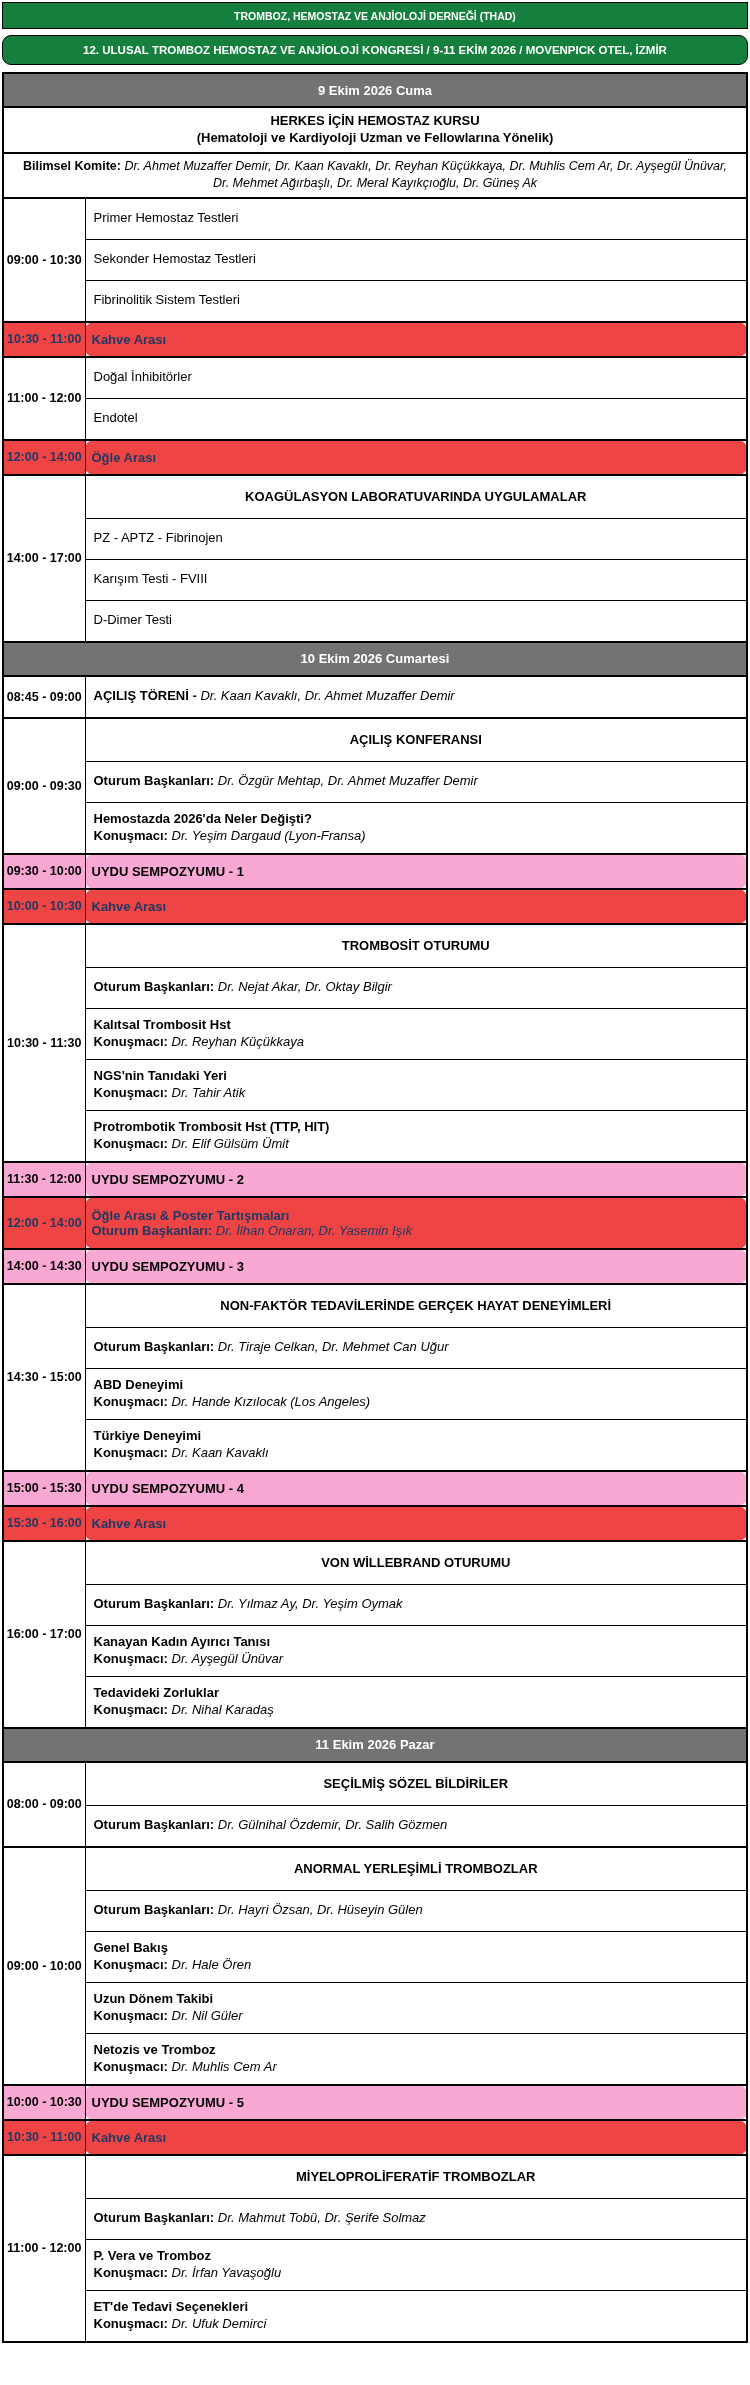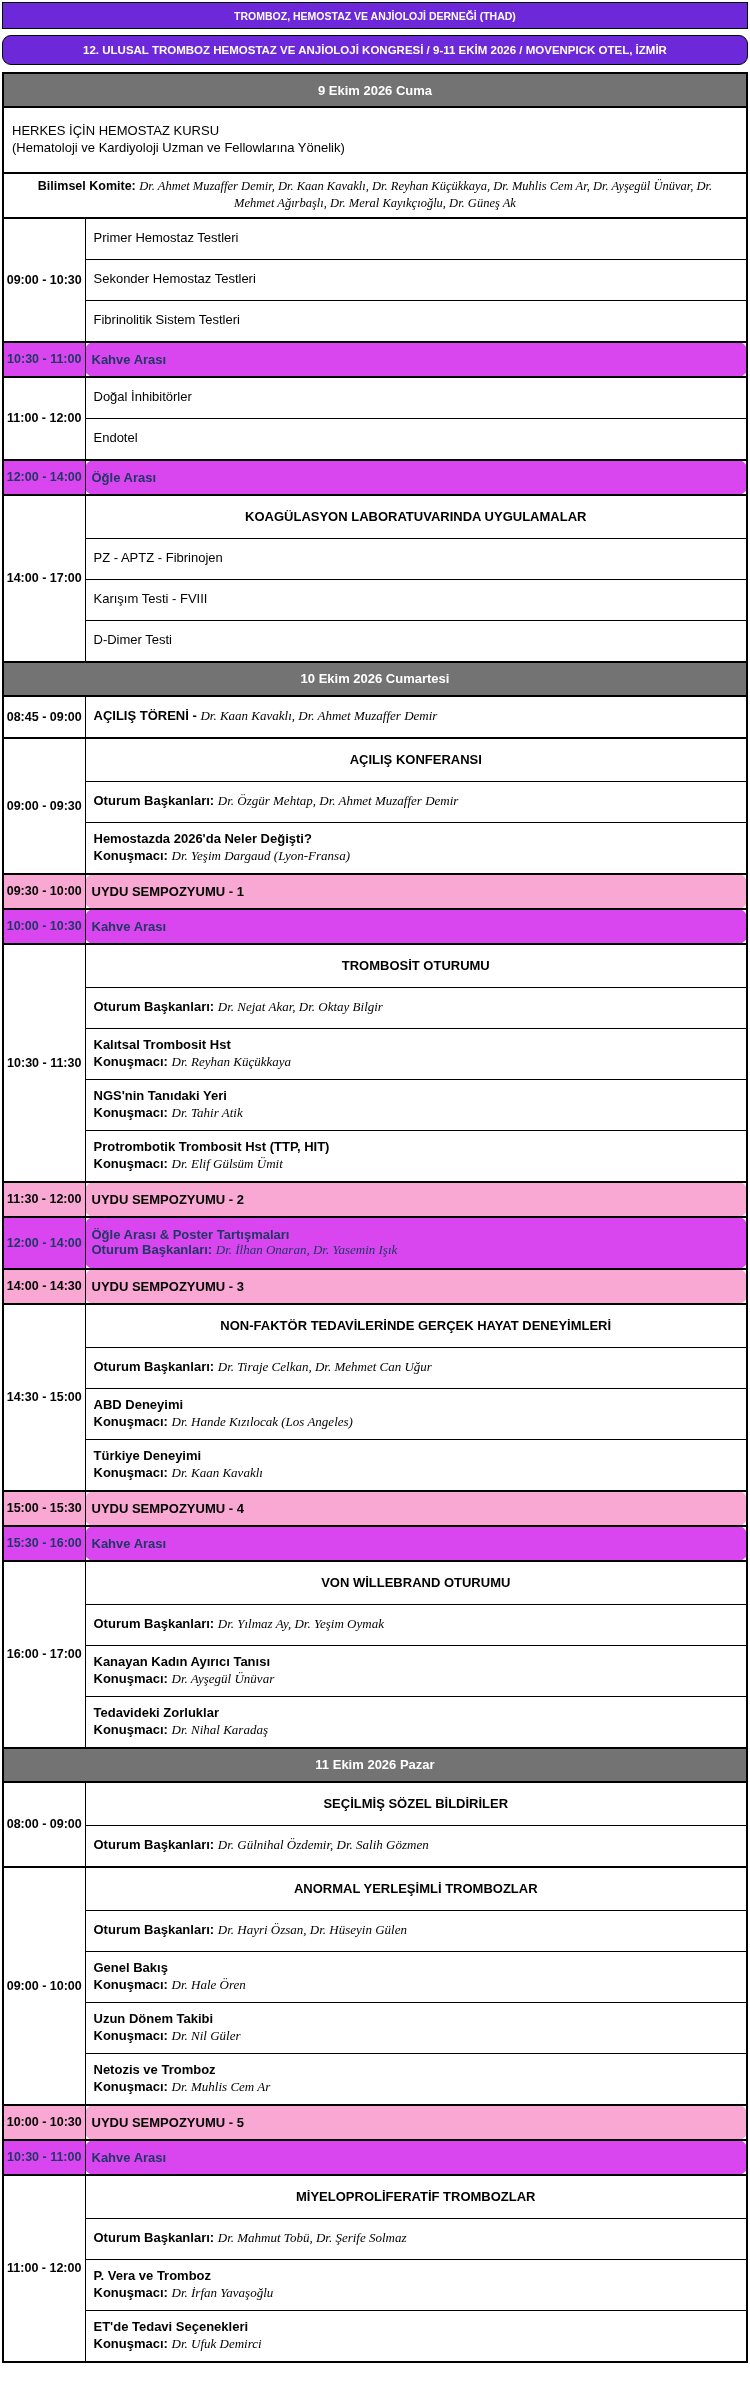--- a/index.html
+++ b/index.html
@@ -7,7 +7,7 @@
   .page{width:750px;box-sizing:border-box;padding:2px;}
 
   
-  .topbar{background:#6d28d9;border:1px solid #000;color:#fff;font-weight:bold;
+  .topbar{background:#15803d;border:1px solid #000;color:#fff;font-weight:bold;
           text-align:center;display:flex;align-items:center;justify-content:center;}
   .topbar1{height:25px;font-size:10.5px;margin-bottom:6px;}
   .topbar2{height:28px;font-size:11.5px;margin-bottom:7px;border-radius:9px;}

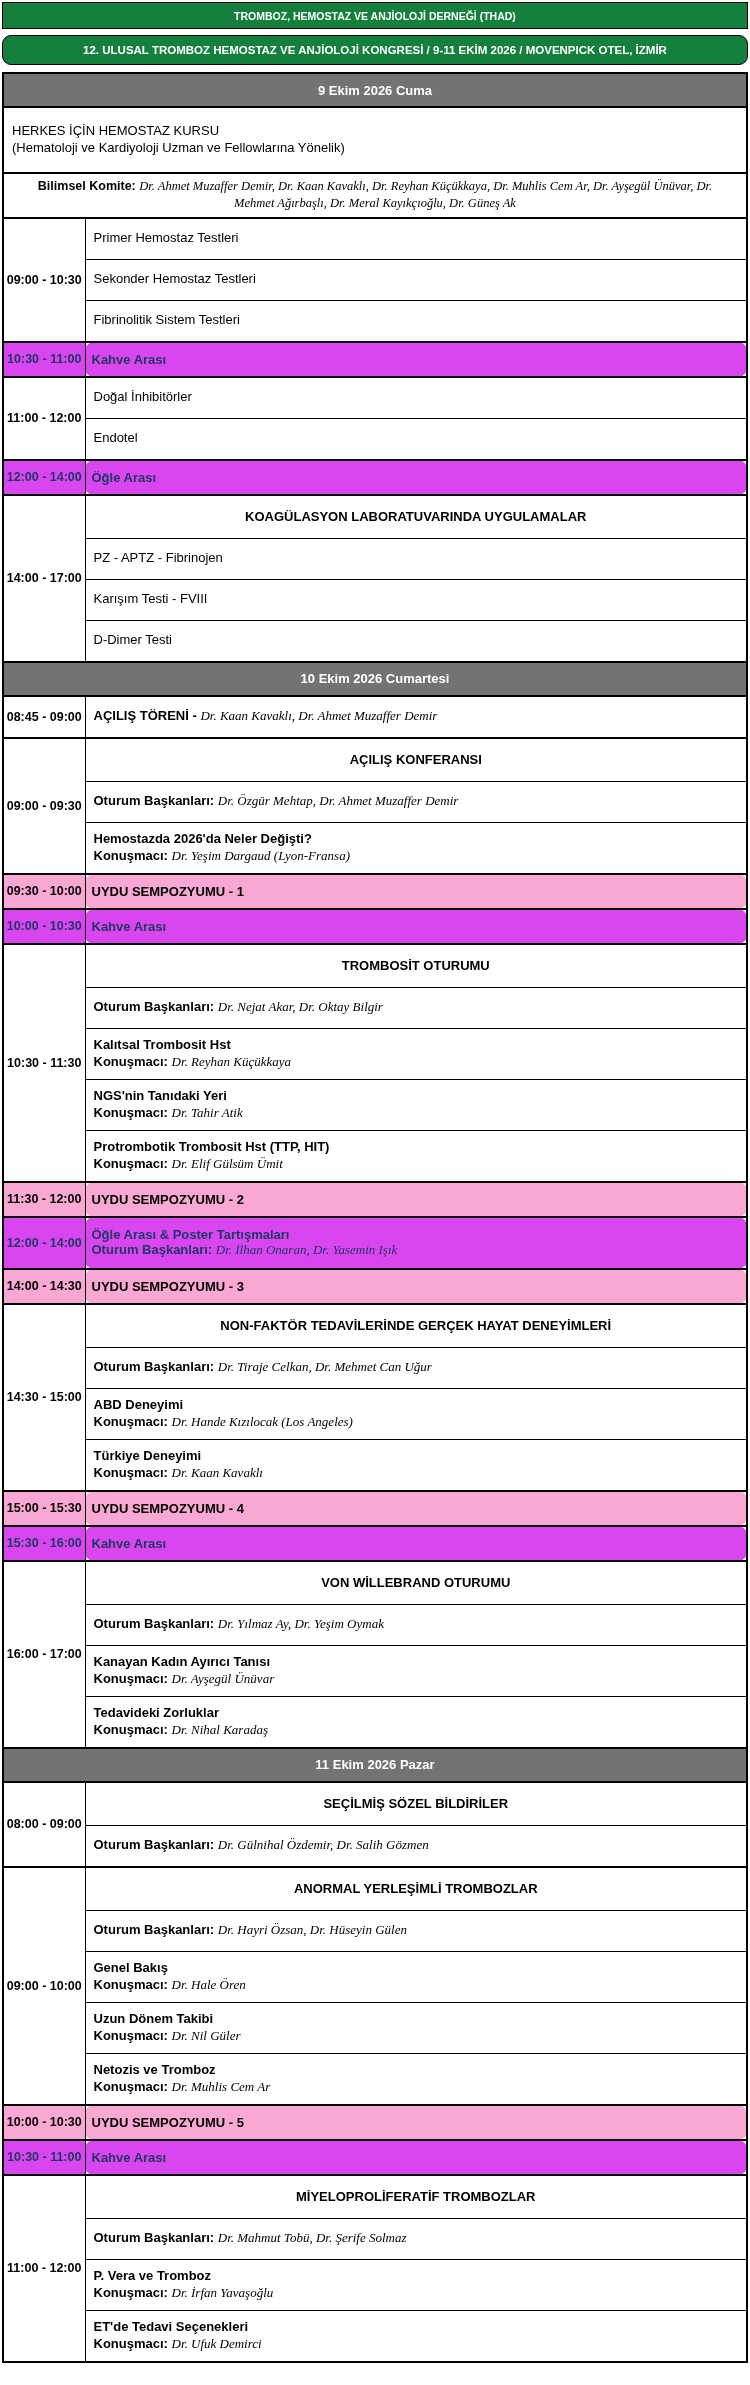--- a/index.html
+++ b/index.html
@@ -23,7 +23,7 @@
 
   .day-cell{background:#737373;color:#fff;font-weight:bold;text-align:center;
             height:28px;font-size:13px;}
-  .banner-cell{font-weight:normal;padding:15px 8px;line-height:1.3;}
+  .banner-cell{text-align:center;font-weight:bold;padding:5px 8px;line-height:1.3;}
   .committee-cell{text-align:center;padding:4px 14px;line-height:1.4;font-size:12.5px;}
 
   .heading-cell{text-align:center;font-weight:bold;height:42px;padding:0 10px;}

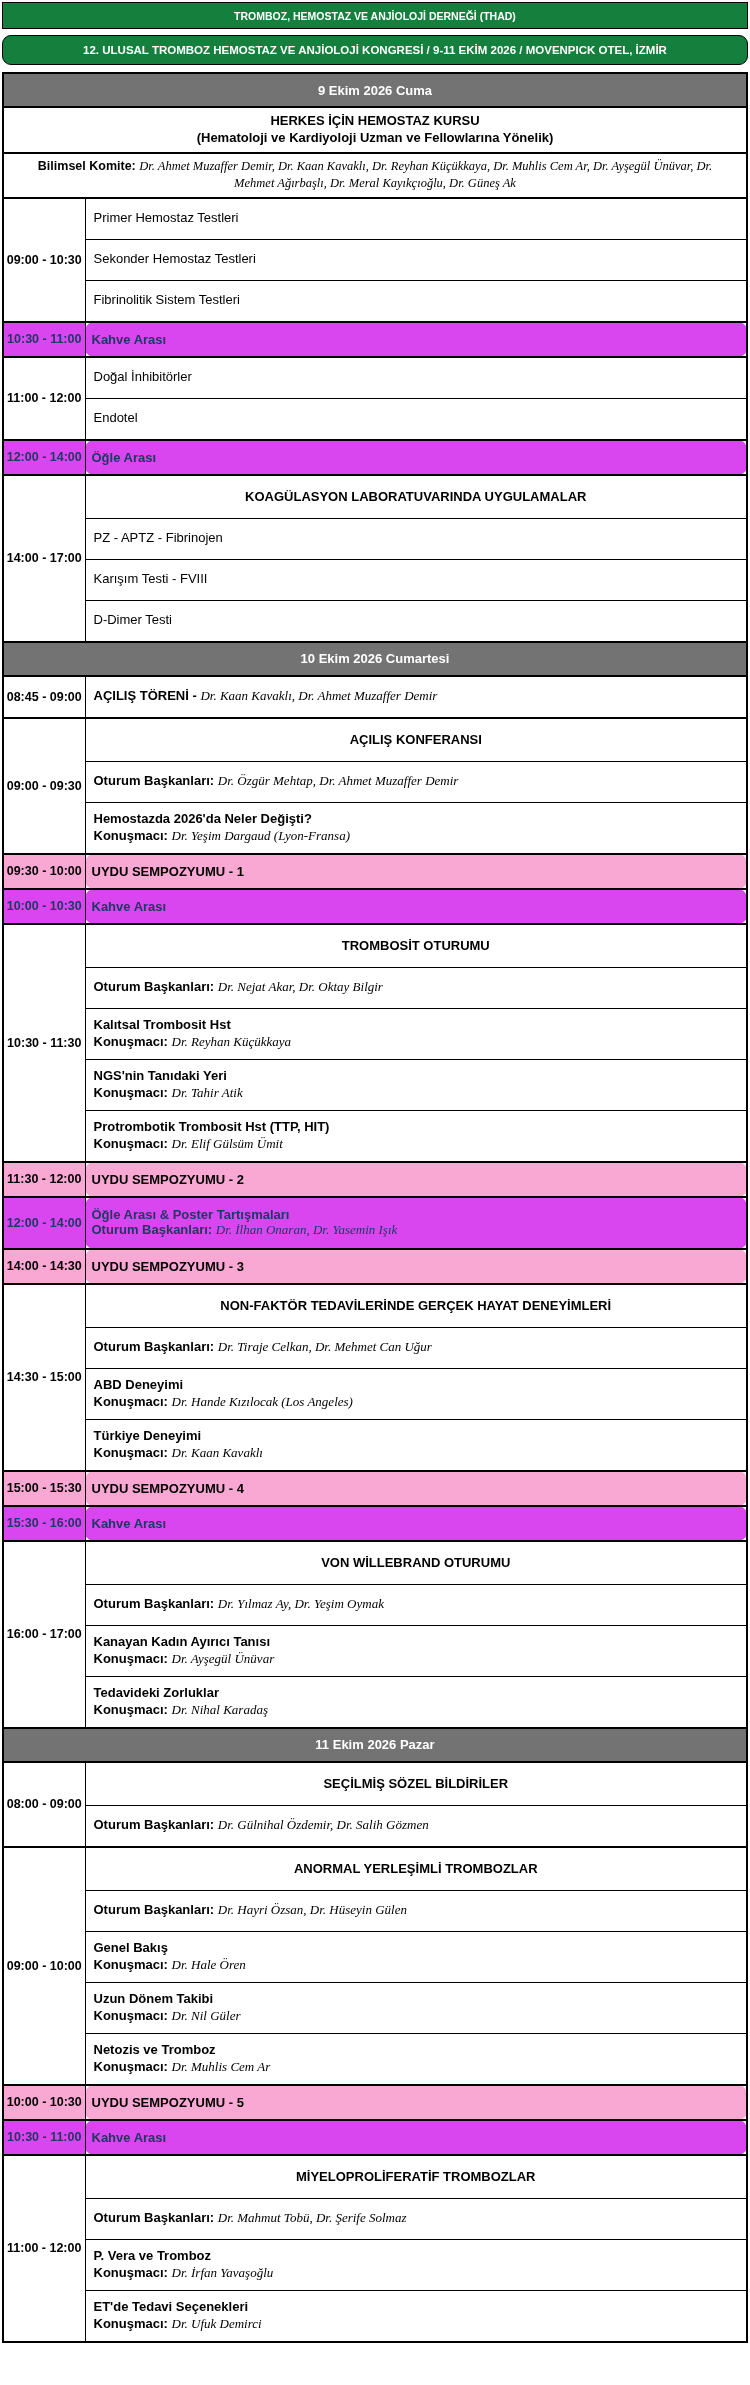--- a/index.html
+++ b/index.html
@@ -31,7 +31,7 @@
   .talk-cell{height:44px;}
   .title-line{font-weight:bold;}
   .label{font-weight:bold;}
-  .names{font-style:italic;font-family:Liberation Serif, serif;}
+  .names{font-style:italic;}
 
   tr.r-break td{height:29px;}
   tr.r-break.two td{height:46px;}

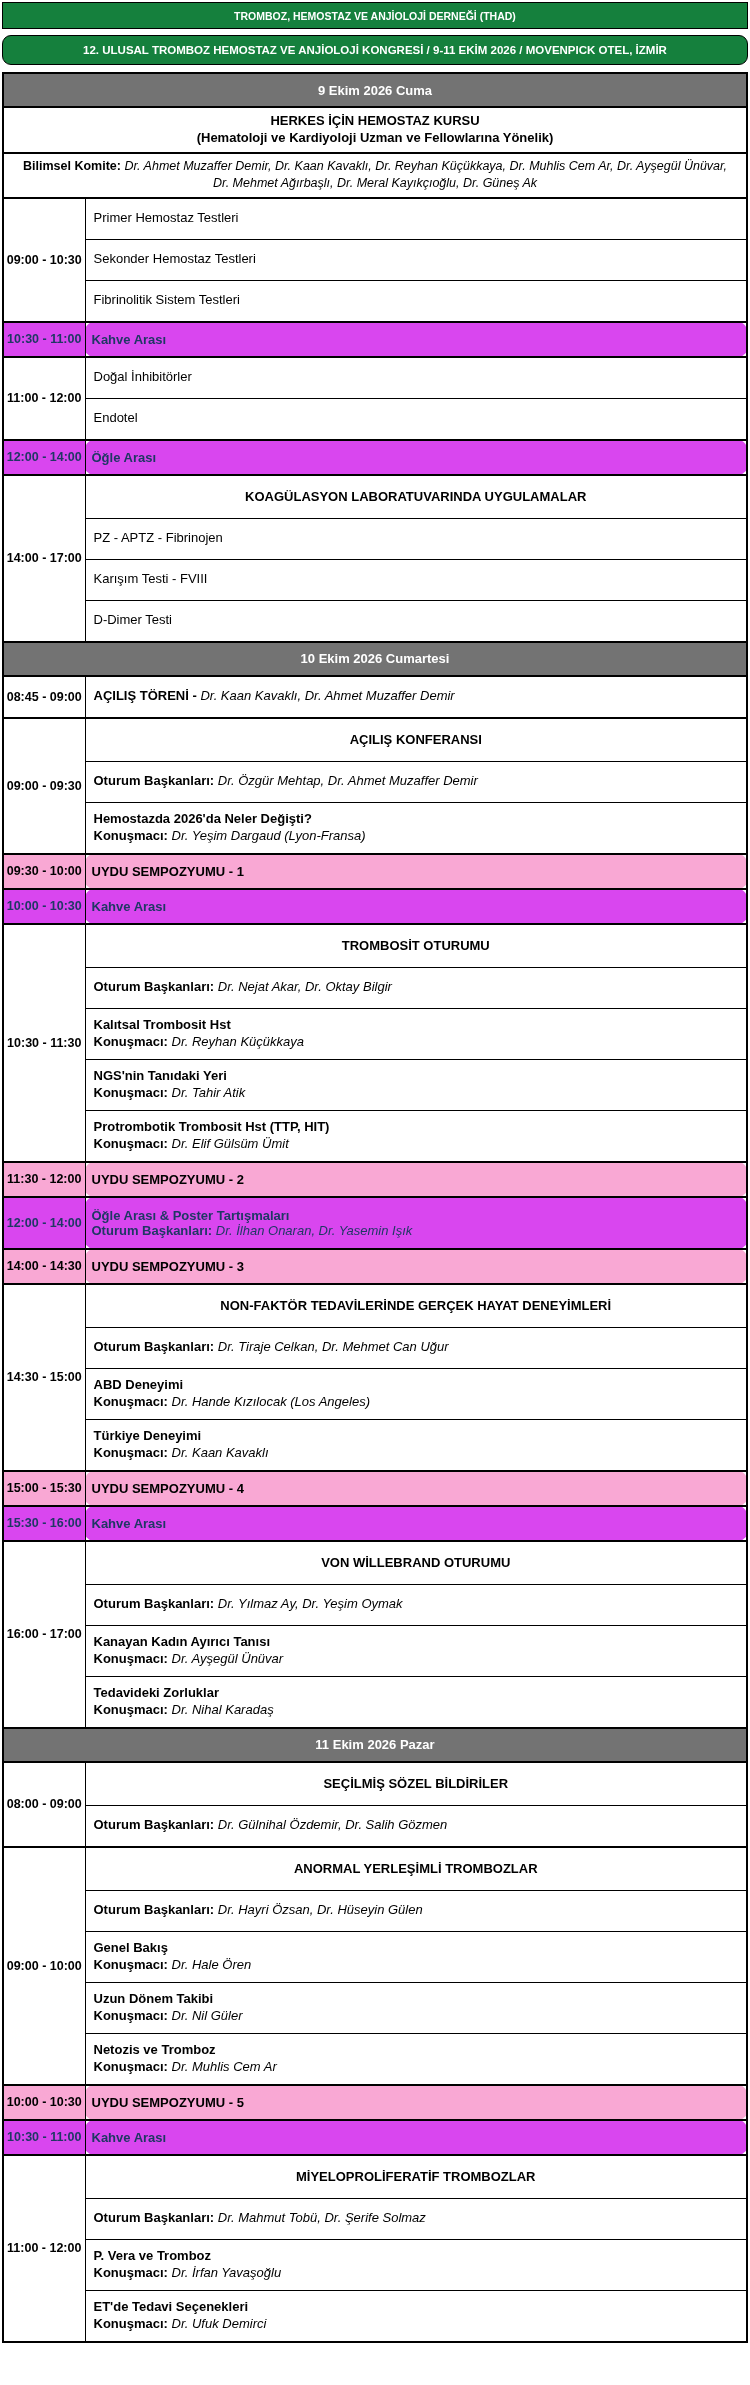--- a/index.html
+++ b/index.html
@@ -38,7 +38,7 @@
   .break-cell{font-weight:bold;border-radius:9px;}
   .break-label-line{font-weight:bold;}
   .chairs-center{font-weight:normal;}
-  tr.st-yellow td{background:#d946ef;color:#1F3864;}
+  tr.st-yellow td{background:#ef4444;color:#1F3864;}
   tr.st-blue td{background:#f9a8d4;color:#000;}
 </style>
 </head>

